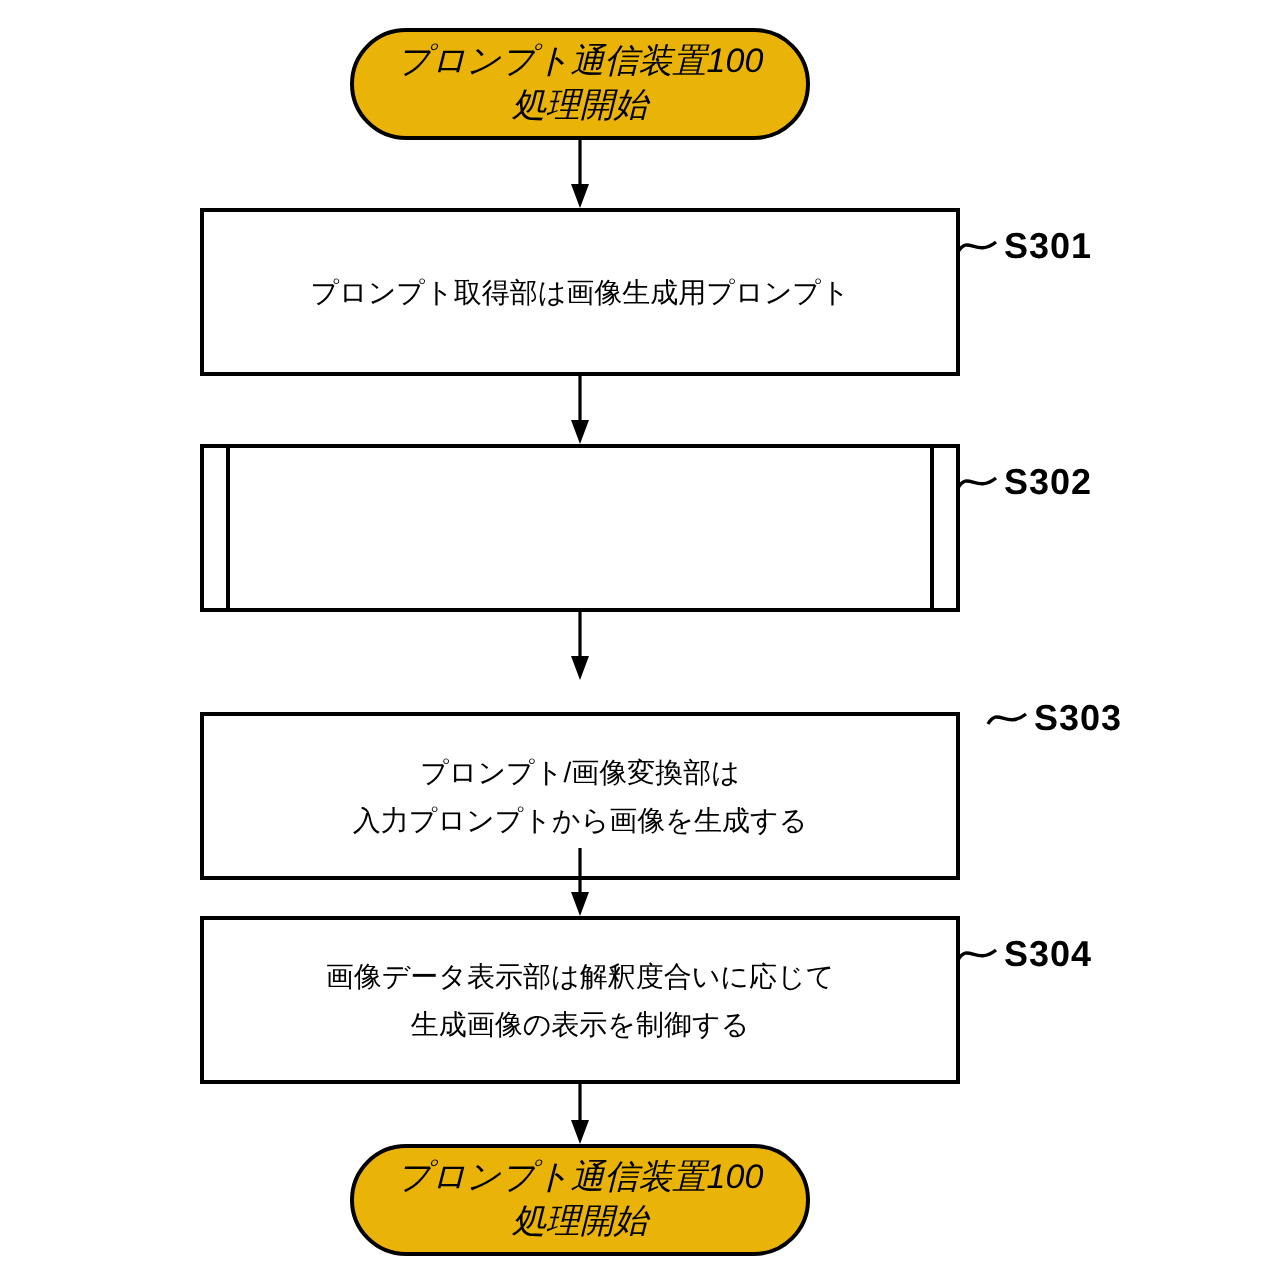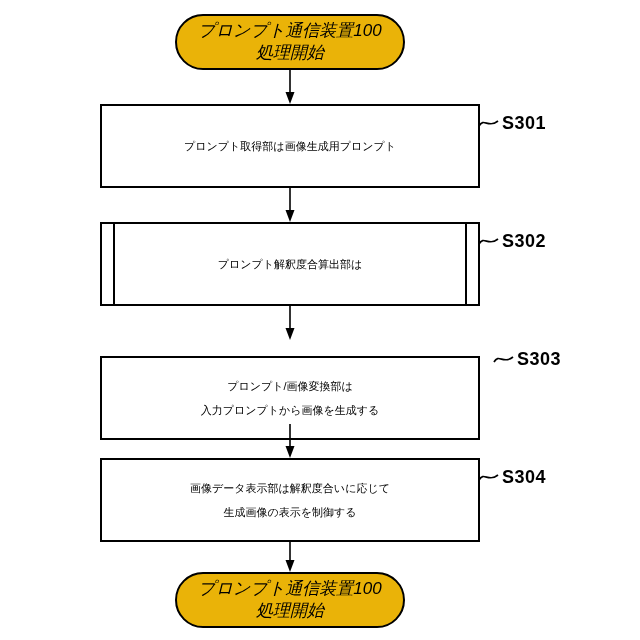--- a/index.html
+++ b/index.html
@@ -43,7 +43,7 @@
     justify-content: center;
     align-items: center;
     text-align: center;
-    font-size: 11px;
+    font-size: 14px;
     line-height: 24px;
   }
   .inner-line {

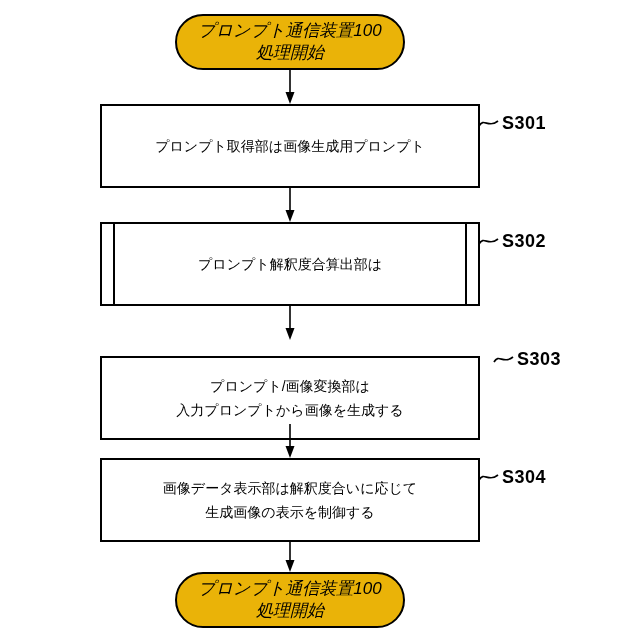--- a/index.html
+++ b/index.html
@@ -106,7 +106,6 @@
   <div class="pbox" style="top:222px;">
     <div class="inner-line left"></div>
     <div class="inner-line right"></div>
-    <div>プロンプト解釈度合算出部は</div>
   </div>
   <div class="step-label" style="top:230px;">
     <svg class="squiggle" width="22" height="14" viewBox="0 0 22 14">

